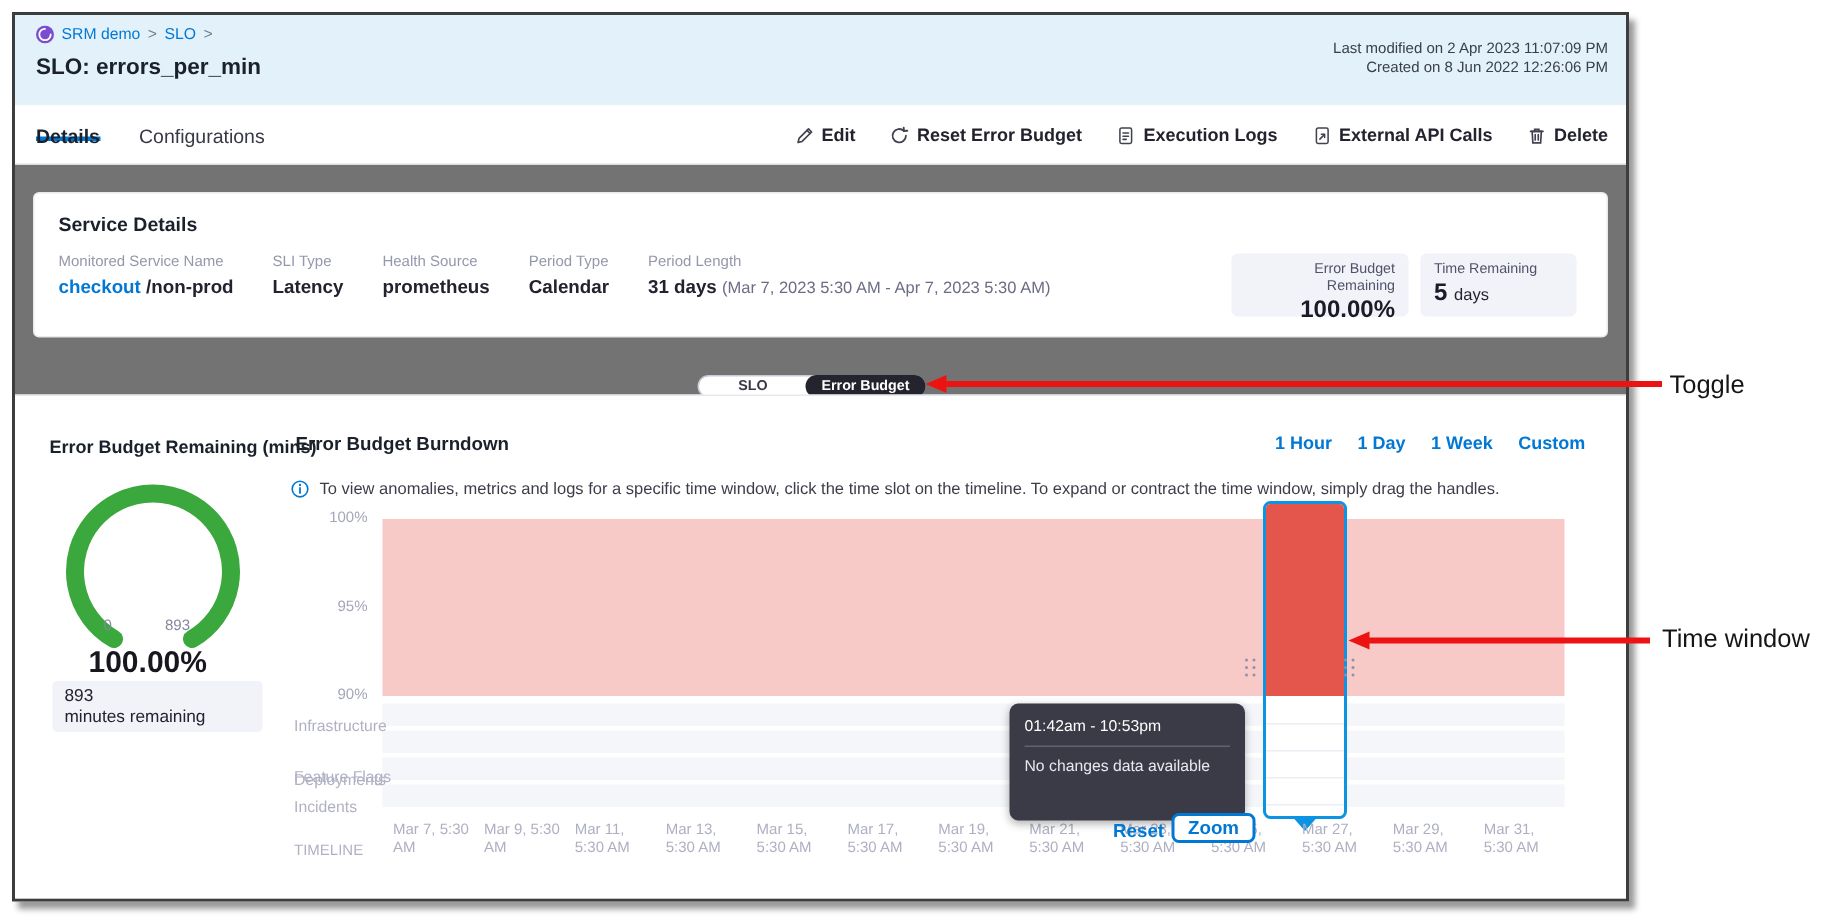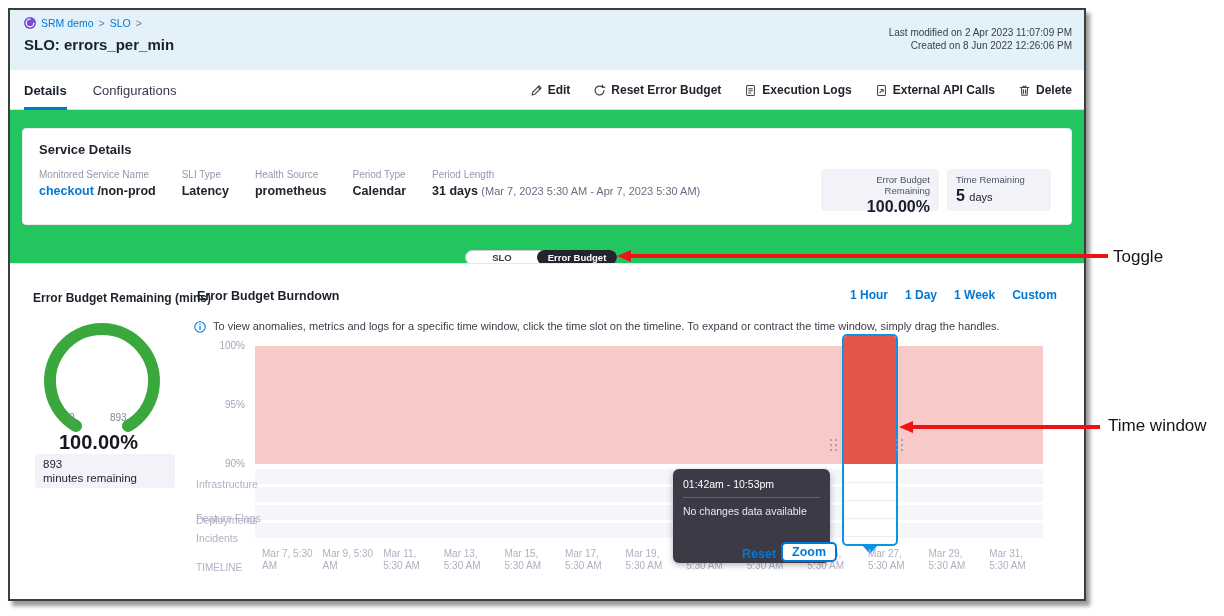--- a/index.html
+++ b/index.html
@@ -21,7 +21,7 @@
   .tabbar { position:absolute; left:0; top:60px; right:0; height:40px; background:#fff;
             border-bottom:1px solid #dcdde3; }
   .tabs { position:absolute; left:14px; top:0; height:40px; display:flex; gap:26px; }
-  .tab { font-size:13px; color:#383946; padding-top:13px; height:40px; cursor:default; }
+  .tab { font-size:13px; color:#383946; padding-top:13px; height:24px; cursor:default; }
   .tab.active { font-weight:bold; color:#1b212b; border-bottom:3px solid #0278d5; }
   .toolbar { position:absolute; right:12px; top:0; height:40px; display:flex; align-items:center; gap:23px; }
   .tb-item { display:flex; align-items:center; gap:5px; font-size:12px; font-weight:600; color:#22232e; }

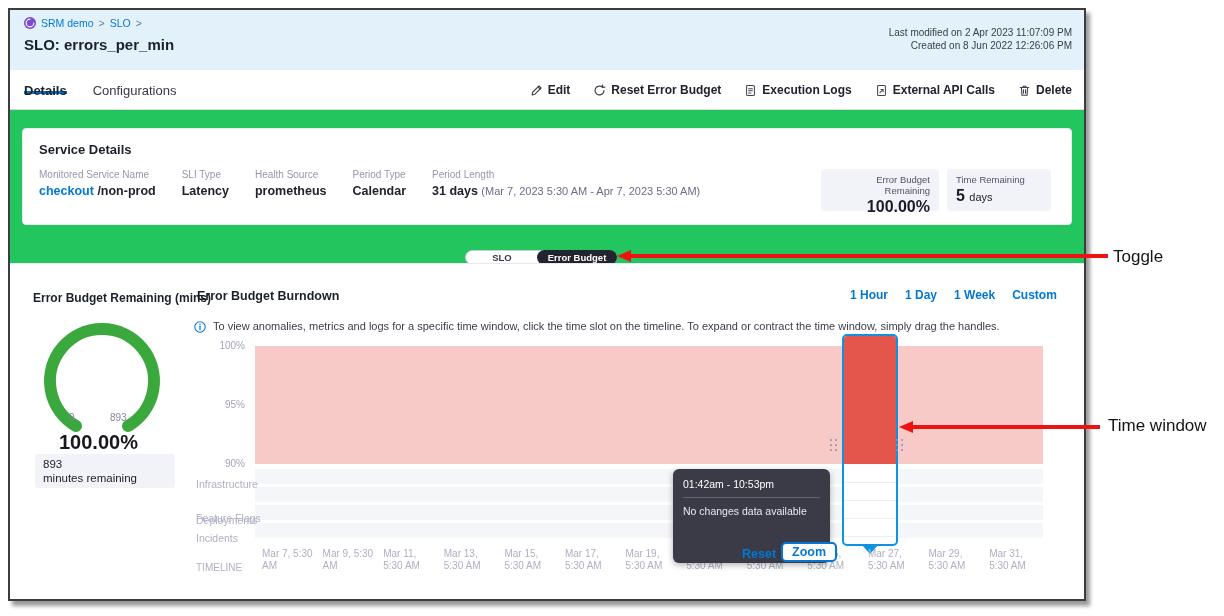--- a/index.html
+++ b/index.html
@@ -28,7 +28,7 @@
   .tb-item svg { display:block; }
 
   
-  .app-body { position:absolute; left:0; top:100px; right:0; bottom:0; background:#22c55e;text-decoration:underline; }
+  .app-body { position:absolute; left:0; top:100px; right:0; bottom:0; background:#737373;text-decoration:underline; }
 
   .service-card { position:absolute; left:12px; top:18px; width:1050px; height:97px; background:#fff;
                   border:1px solid #e9eaef; border-radius:4px; }

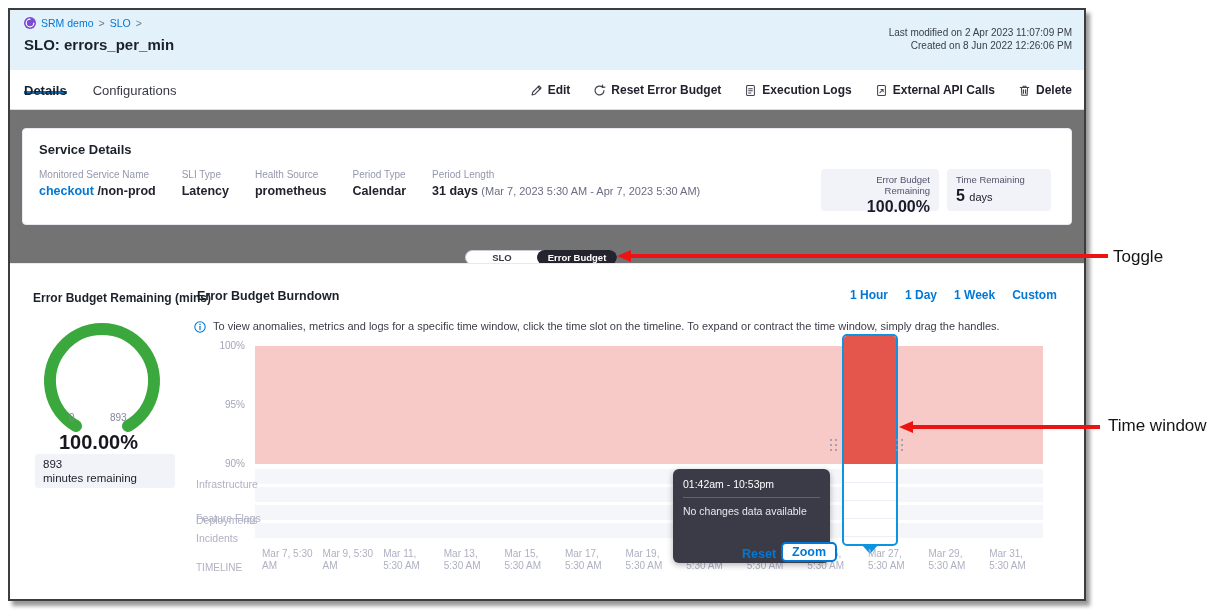--- a/index.html
+++ b/index.html
@@ -88,7 +88,7 @@
   .dots i:nth-child(3){left:0;top:5px} .dots i:nth-child(4){left:5px;top:5px}
   .dots i:nth-child(5){left:0;top:10px} .dots i:nth-child(6){left:5px;top:10px}
 
-  .tooltip { position:absolute; left:663px; top:205px; width:157px; height:94px; background:#3a3b47;
+  .tooltip { position:absolute; left:663px; top:205px; width:157px; height:78px; background:#3a3b47;
              border-radius:6px; box-shadow:0 2px 6px rgba(0,0,0,.3); padding:9px 10px; z-index:5; }
   .tt-time { font-size:10.5px; color:#ffffff; }
   .tt-div { border:none; border-top:1px solid #61626d; margin:7px 0; }

